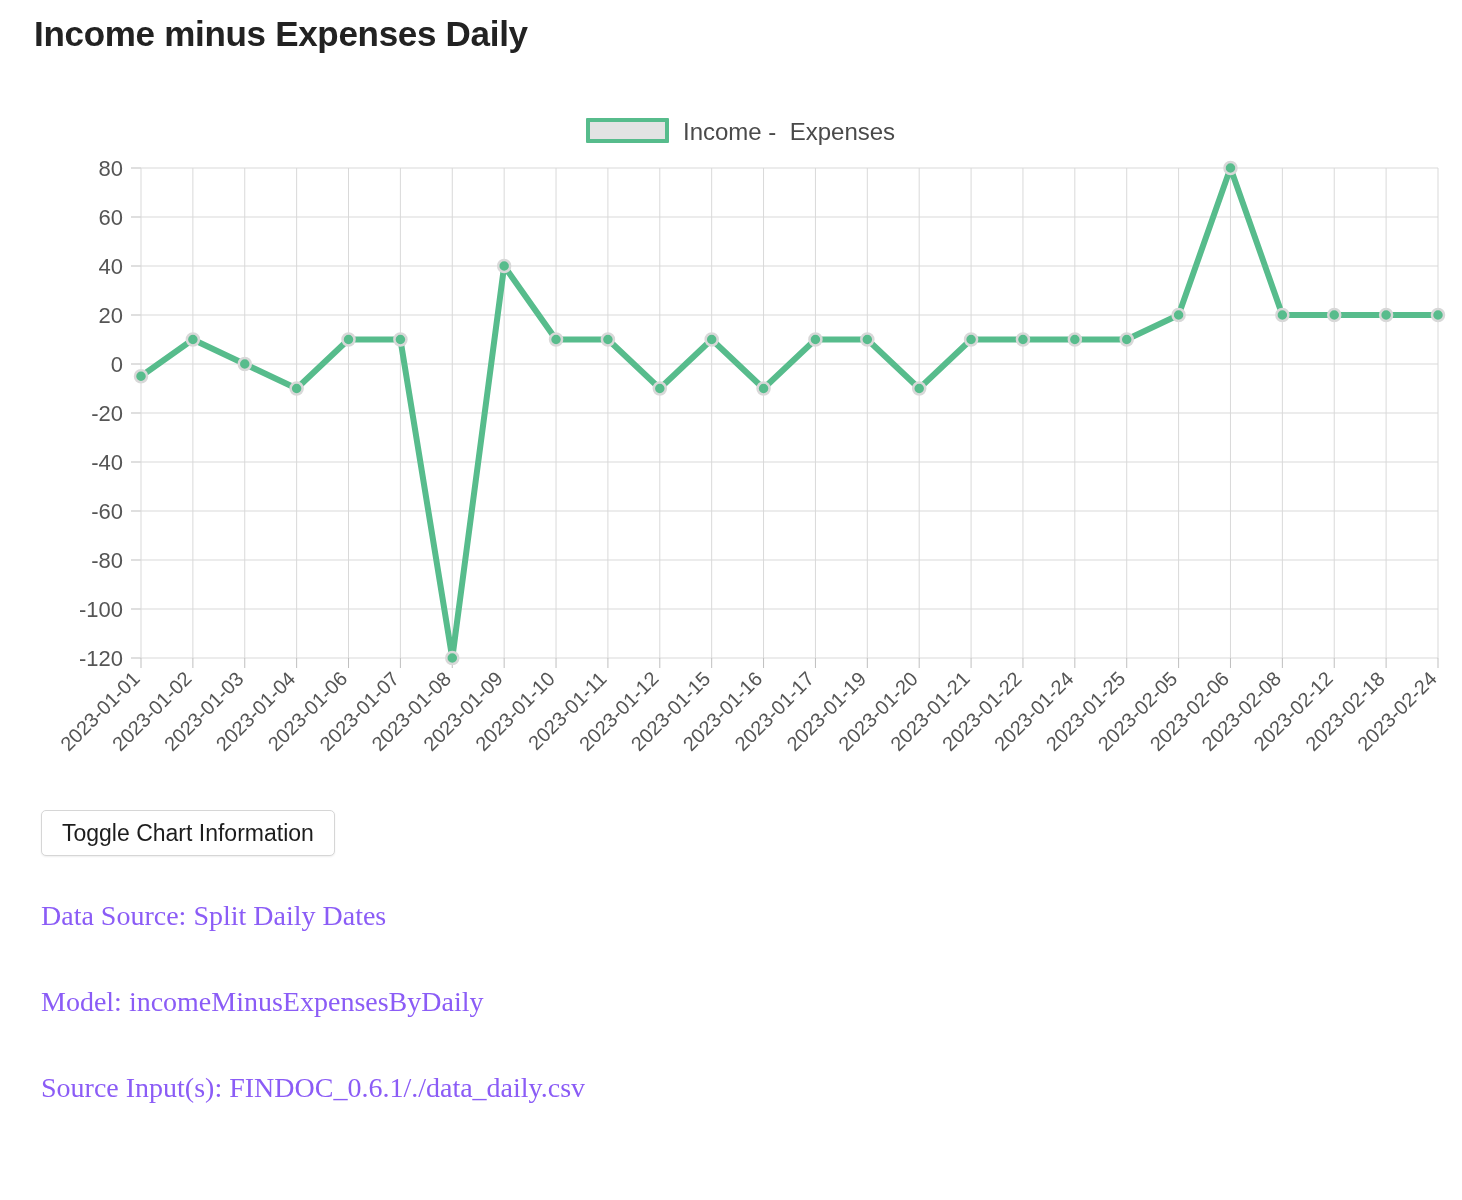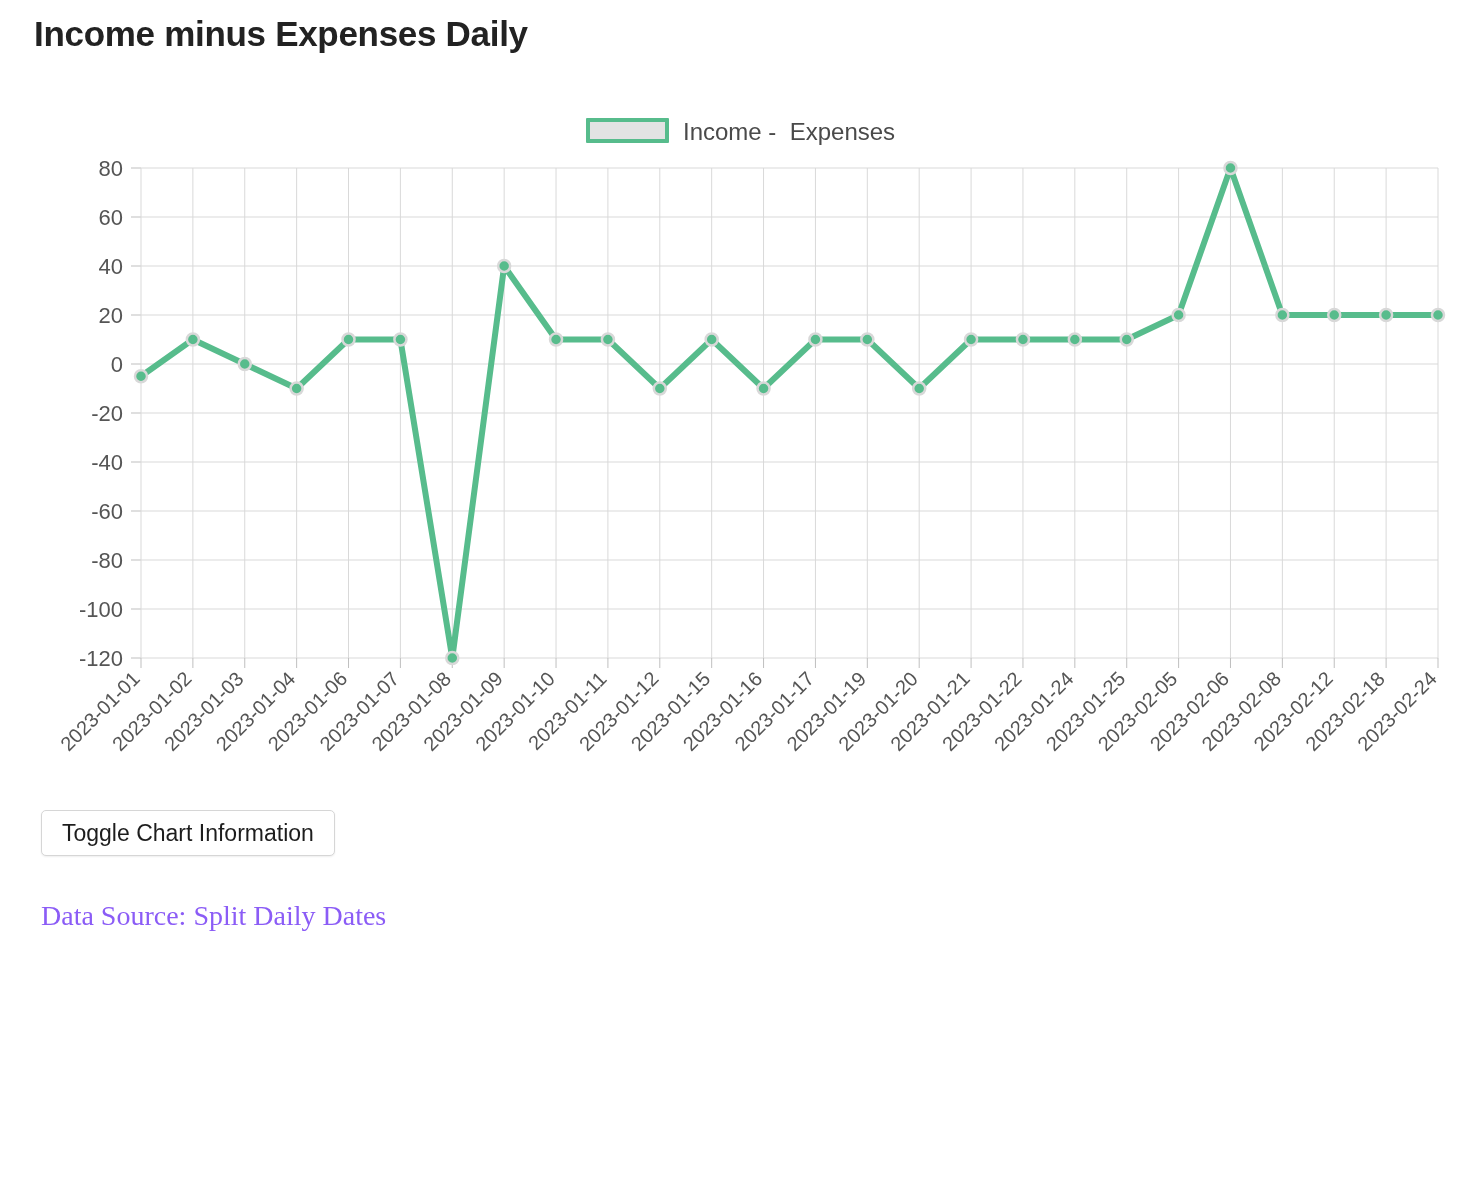--- a/index.html
+++ b/index.html
@@ -259,6 +259,7 @@
 
   <div class="info-block">
     <div class="info-line">Data Source: Split Daily Dates</div>
+    <div class="info-line">Model: incomeMinusExpensesByDaily</div>
   </div>
 
 </div>

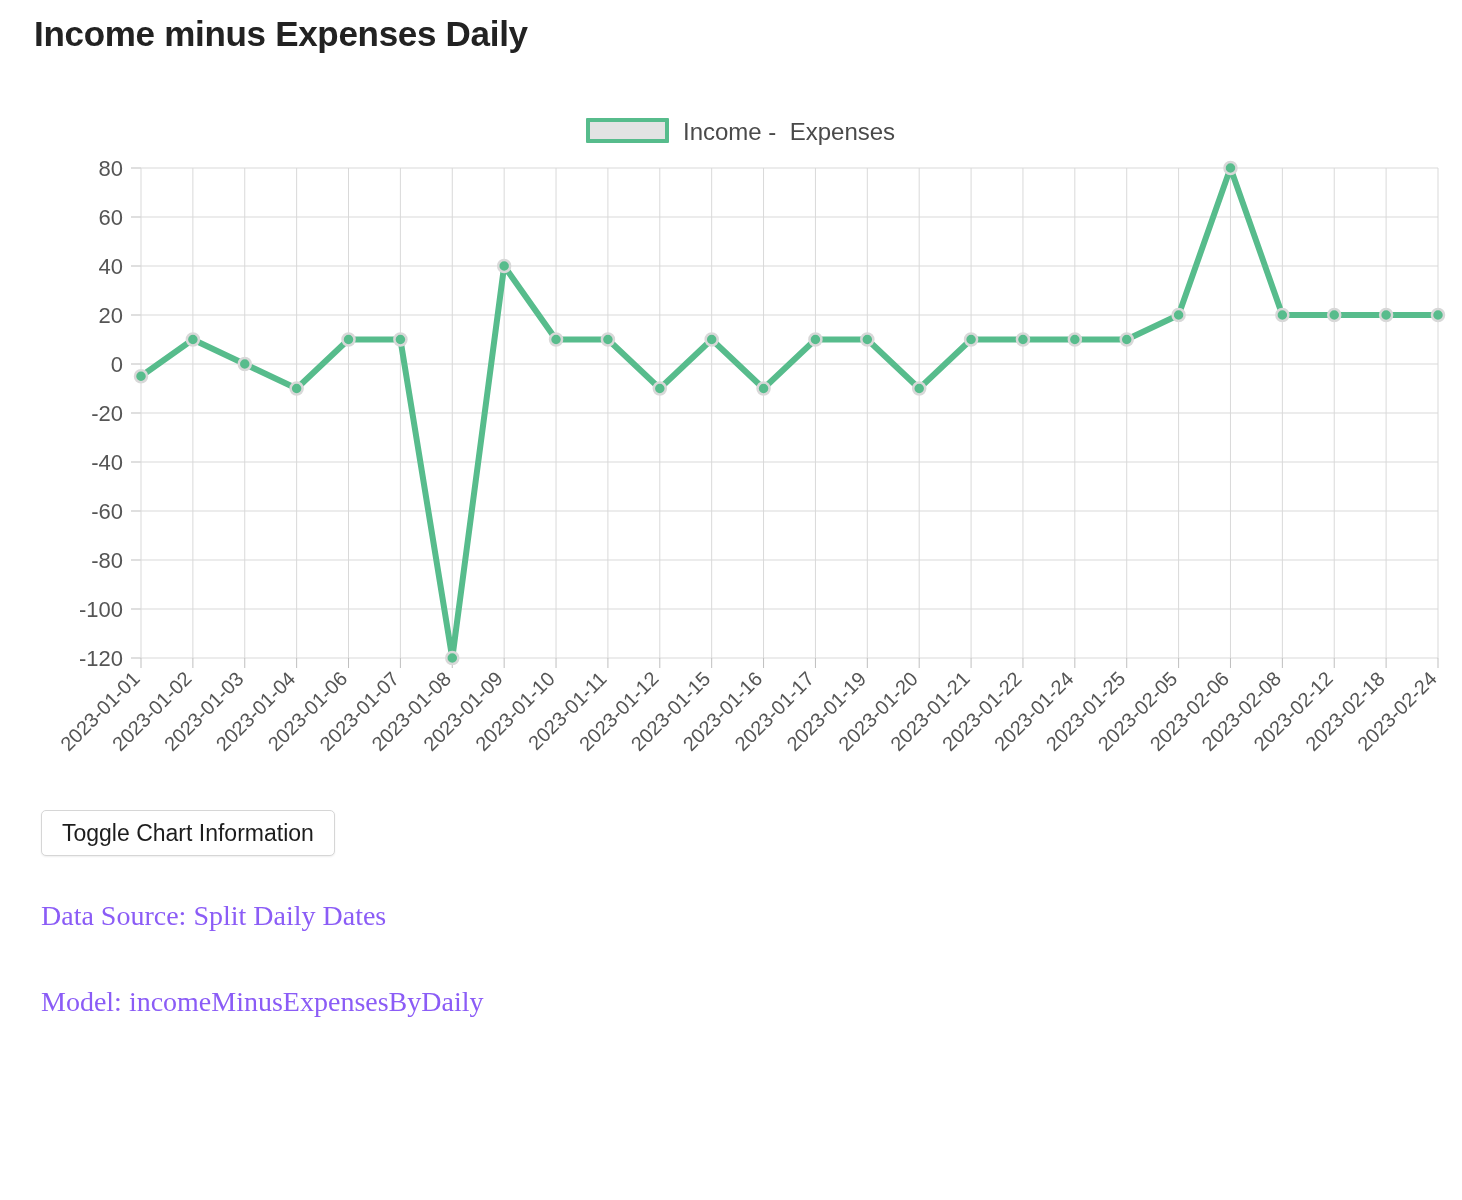--- a/index.html
+++ b/index.html
@@ -260,6 +260,7 @@
   <div class="info-block">
     <div class="info-line">Data Source: Split Daily Dates</div>
     <div class="info-line">Model: incomeMinusExpensesByDaily</div>
+    <div class="info-line">Source Input(s): FINDOC_0.6.1/./data_daily.csv</div>
   </div>
 
 </div>

